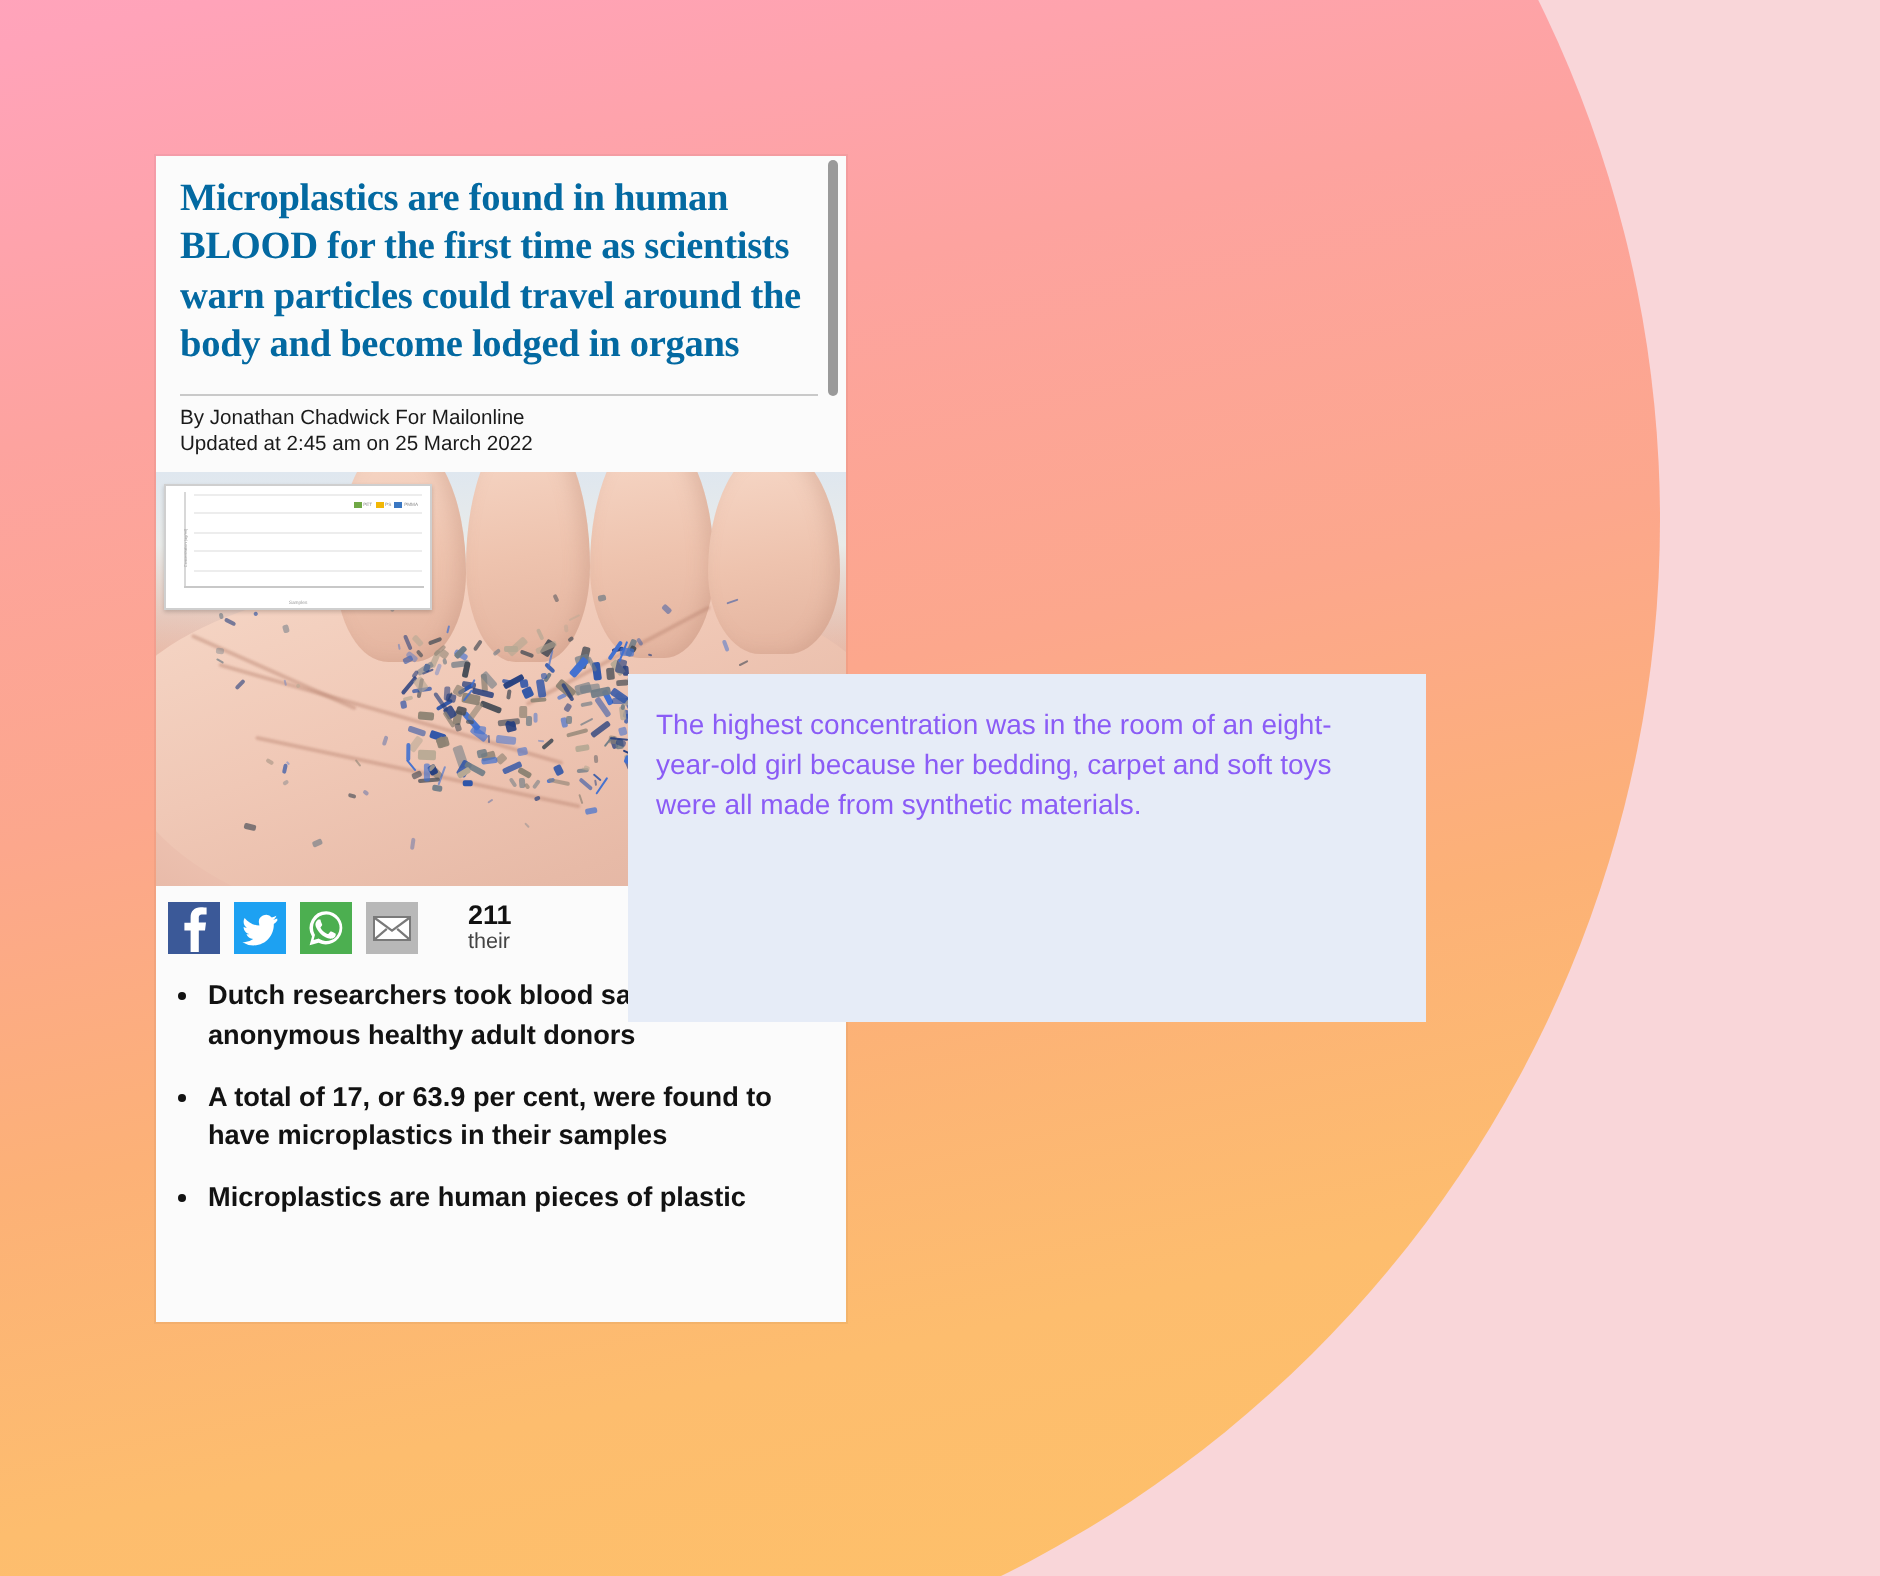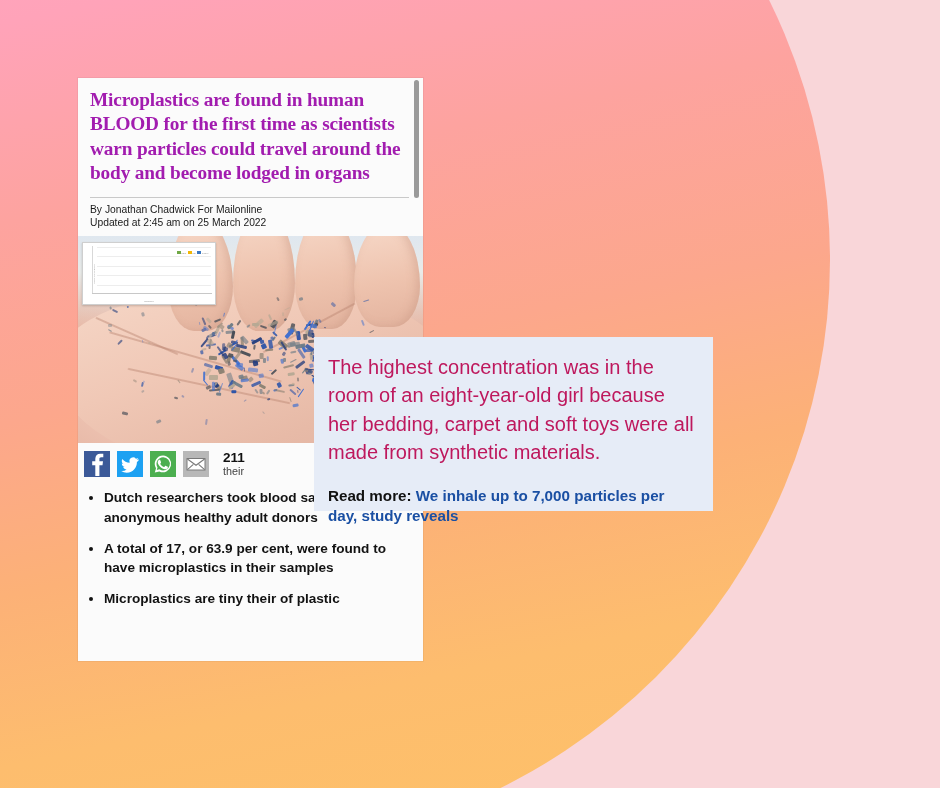--- a/index.html
+++ b/index.html
@@ -64,7 +64,7 @@
     font-weight: bold;
     font-size: 19.3px;
     line-height: 1.265;
-    color: #a21caf;
+    color: #0369a1;
     margin: 0;
     letter-spacing: -0.15px;
   }

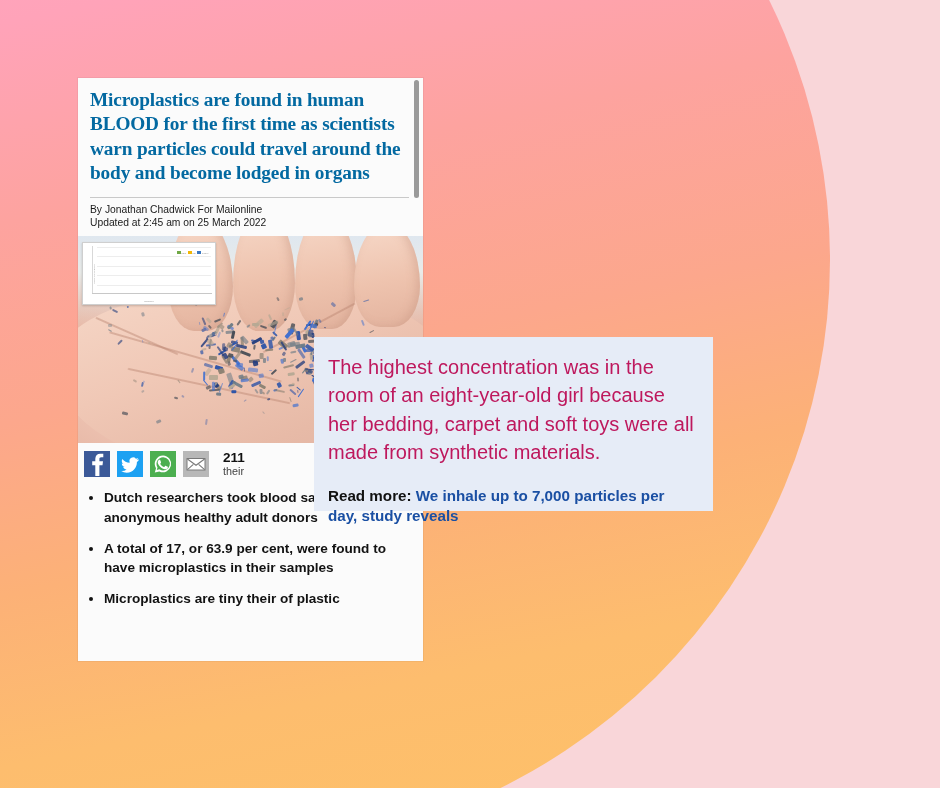--- a/index.html
+++ b/index.html
@@ -285,9 +285,9 @@
     box-sizing: border-box;
   }
   #callout-body {
-    font-size: 20px;
+    font-size: 14px;
     line-height: 1.42;
-    color: #be185d;
+    color: #8b5cf6;
     margin: 0;
   }
   #callout-readmore {

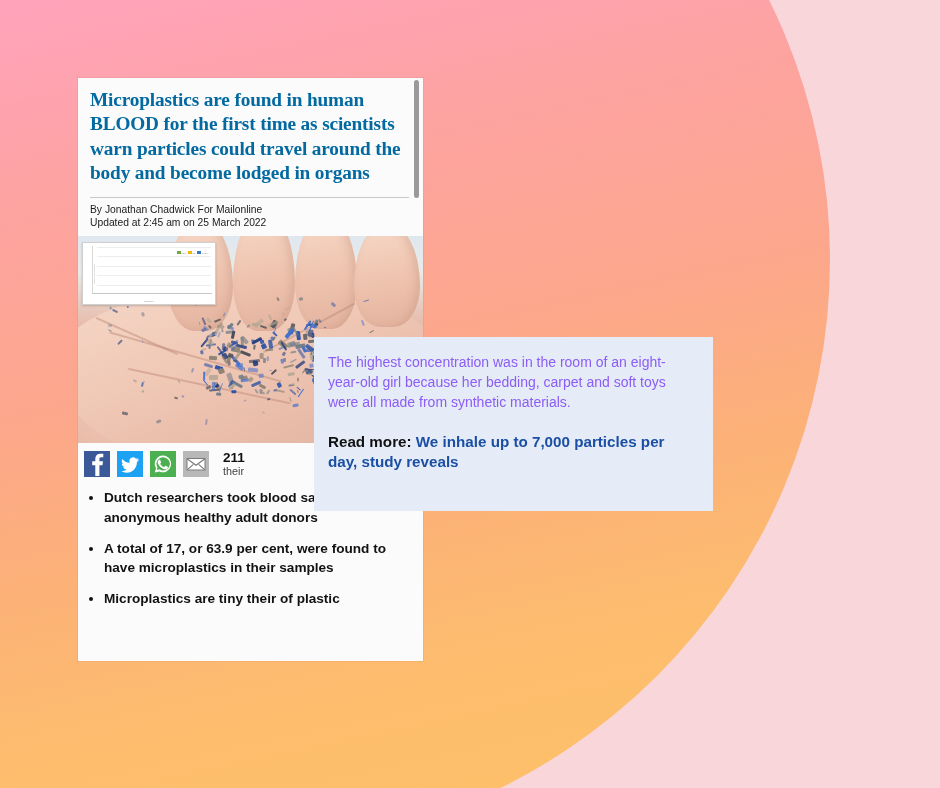--- a/index.html
+++ b/index.html
@@ -867,10 +867,6 @@
 
   <div id="callout">
     <p id="callout-body">The highest concentration was in the room of an eight-year-old girl because her bedding, carpet and soft toys were all made from synthetic materials.</p>
-    <p id="callout-readmore">
-      <span>Read more:</span>
-      <span class="link">We inhale up to 7,000 particles per day, study reveals</span>
-    </p>
   </div>
 
 

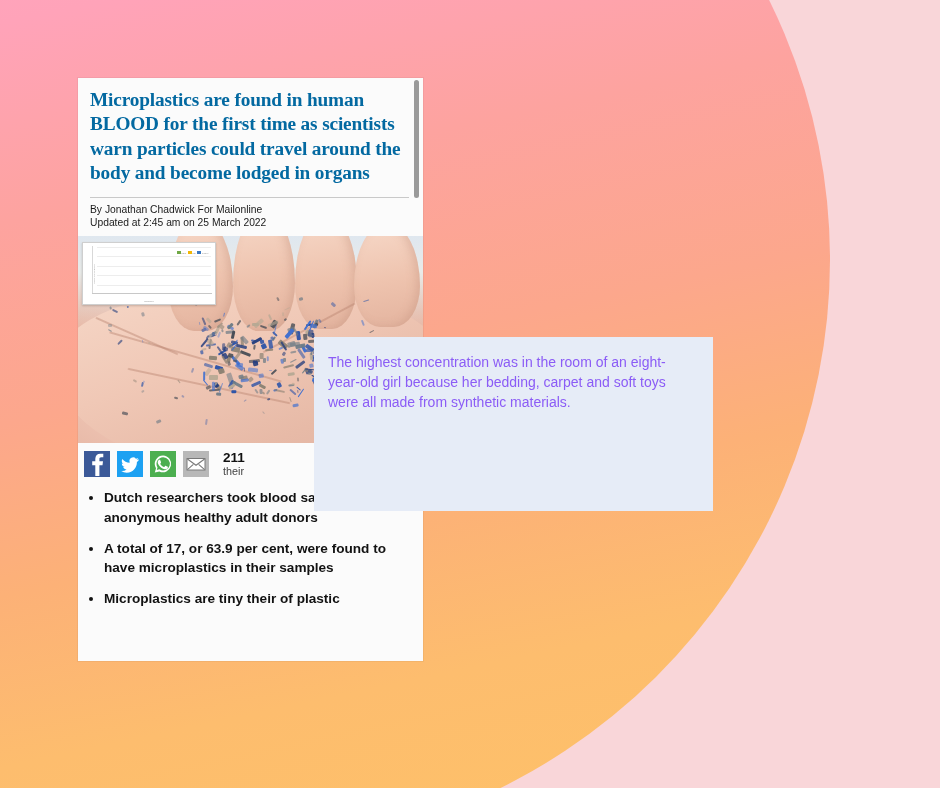--- a/index.html
+++ b/index.html
@@ -225,7 +225,7 @@
   }
   .share-btn svg { display: block; }
   .share-count {
-    margin-left: 7px;
+    margin-left: 18px;
     line-height: 1.08;
   }
   .share-count .num {

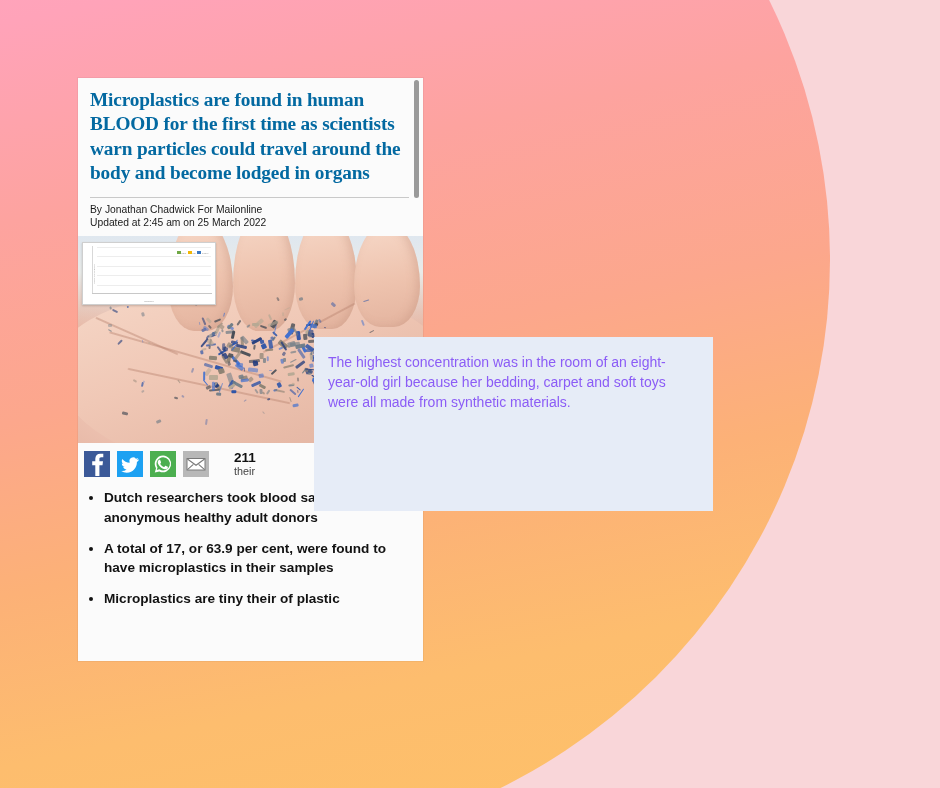--- a/index.html
+++ b/index.html
@@ -857,7 +857,7 @@
     <ul id="bullets">
         <li>Dutch researchers took blood samples from 22 anonymous healthy adult donors</li>
         <li>A total of 17, or 63.9 per cent, were found to have microplastics in their samples</li>
-        <li>Microplastics are tiny their of plastic</li>
+        <li>Microplastics are human pieces of plastic</li>
       </ul>
 
     <div id="card-scrollbar">

